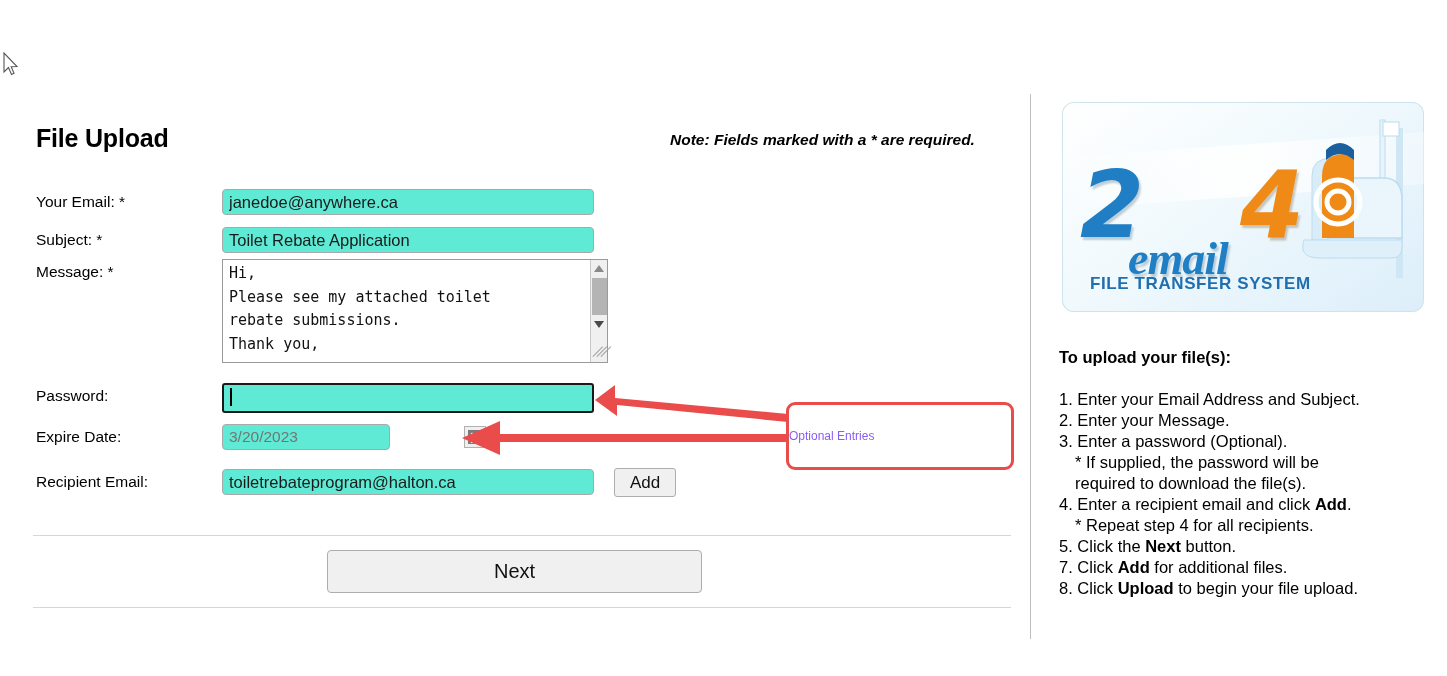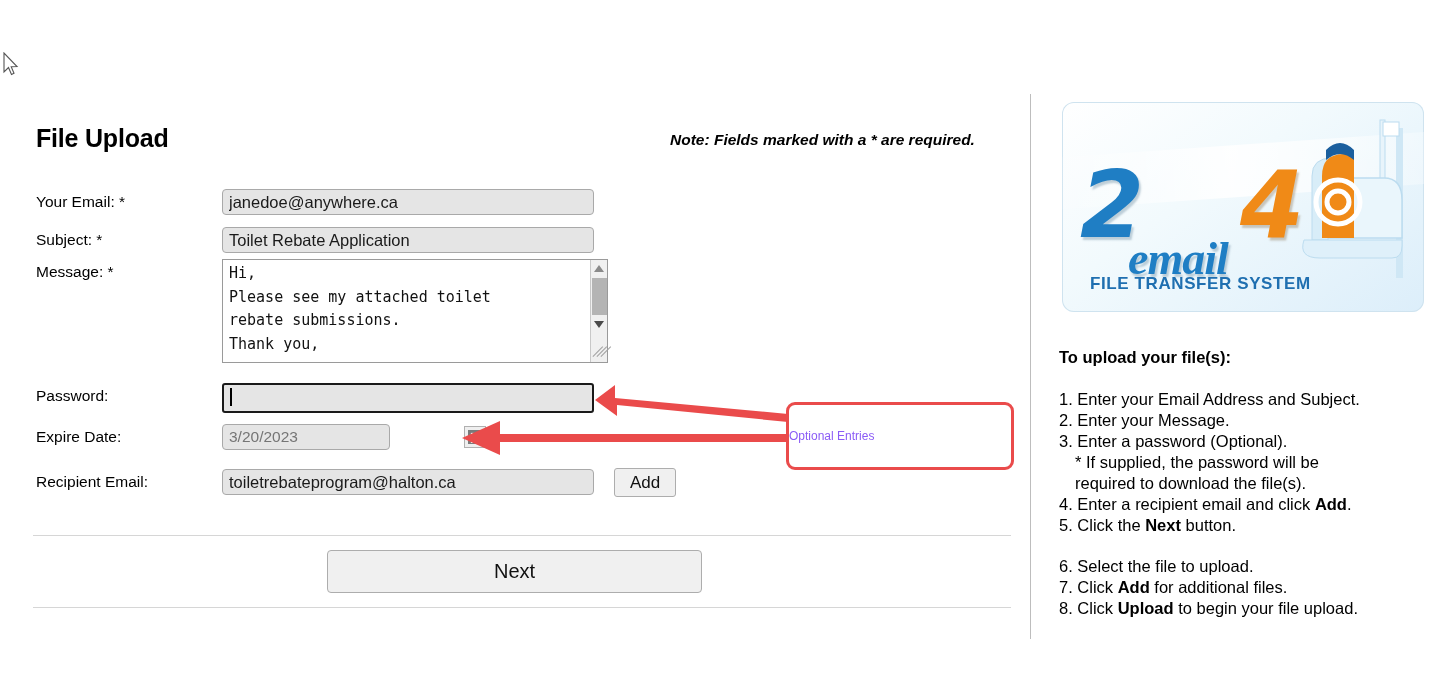--- a/index.html
+++ b/index.html
@@ -75,7 +75,7 @@
     box-sizing: border-box;
     border: 1px solid #a9a9a9;
     border-radius: 4px;
-    background: #e5e5e5;
+    background: #5eead4;
     font-family: "Liberation Sans", sans-serif;
     font-size: 16.5px;
     color: #1a1a1a;

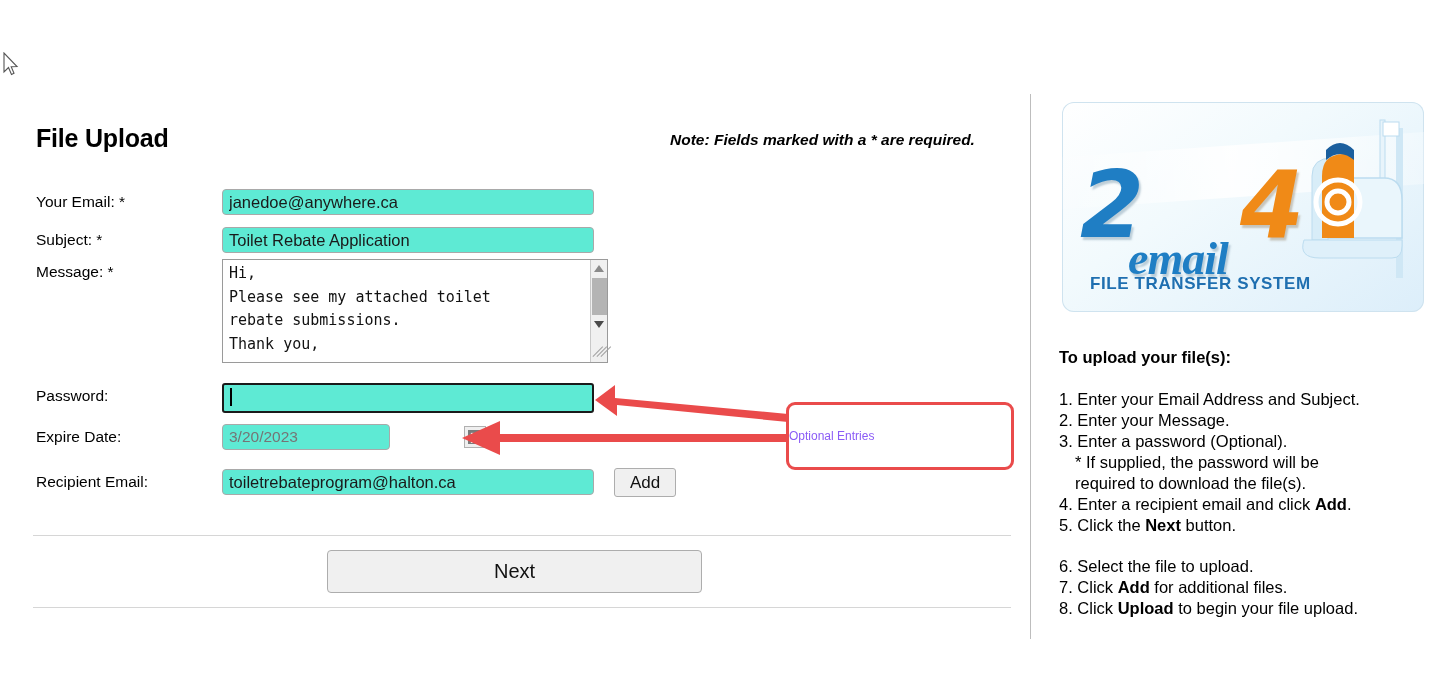--- a/index.html
+++ b/index.html
@@ -495,6 +495,7 @@
       <div class="step indent">* If supplied, the password will be</div>
       <div class="step indent">required to download the file(s).</div>
       <div class="step">4. Enter a recipient email and click <b>Add</b>.</div>
+      <div class="step indent">* Repeat step 4 for all recipients.</div>
       <div class="step">5. Click the <b>Next</b> button.</div>
       <div class="step gap">6. Select the file to upload.</div>
       <div class="step">7. Click <b>Add</b> for additional files.</div>

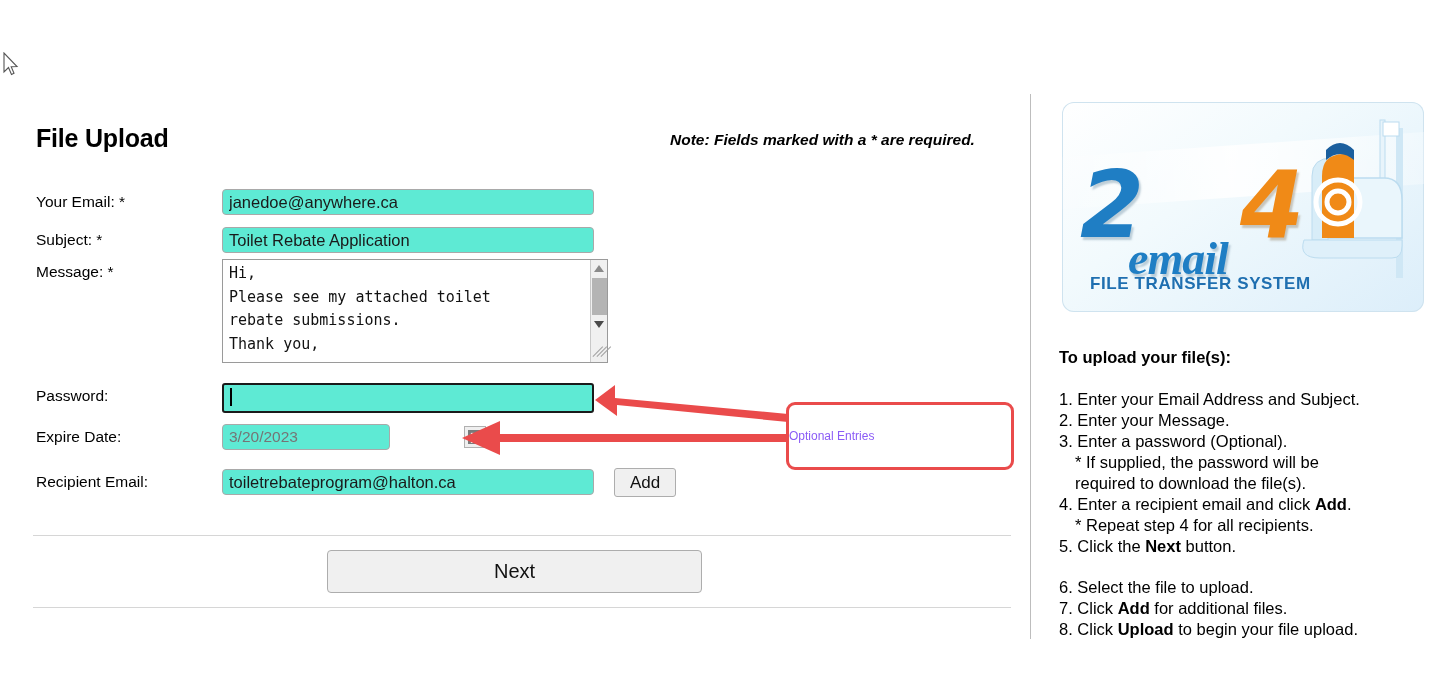--- a/index.html
+++ b/index.html
@@ -497,7 +497,6 @@
       <div class="step">4. Enter a recipient email and click <b>Add</b>.</div>
       <div class="step indent">* Repeat step 4 for all recipients.</div>
       <div class="step">5. Click the <b>Next</b> button.</div>
-      <div class="step gap">6. Select the file to upload.</div>
       <div class="step">7. Click <b>Add</b> for additional files.</div>
       <div class="step">8. Click <b>Upload</b> to begin your file upload.</div>
     </div>

